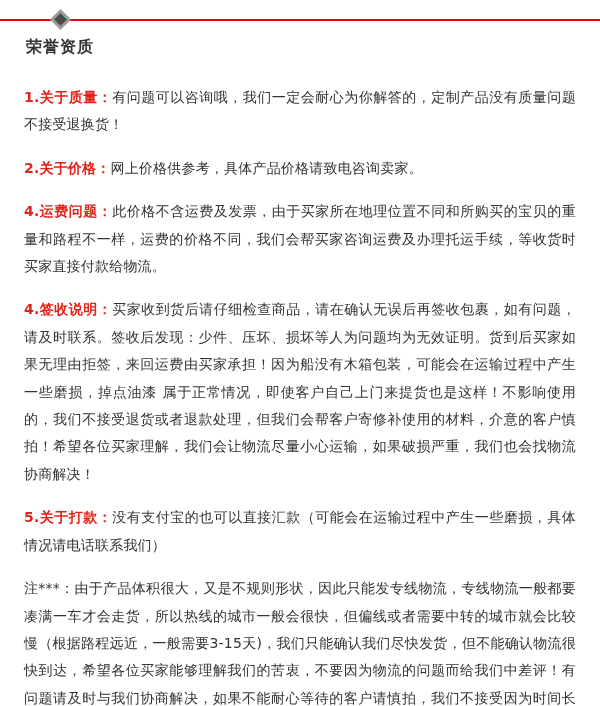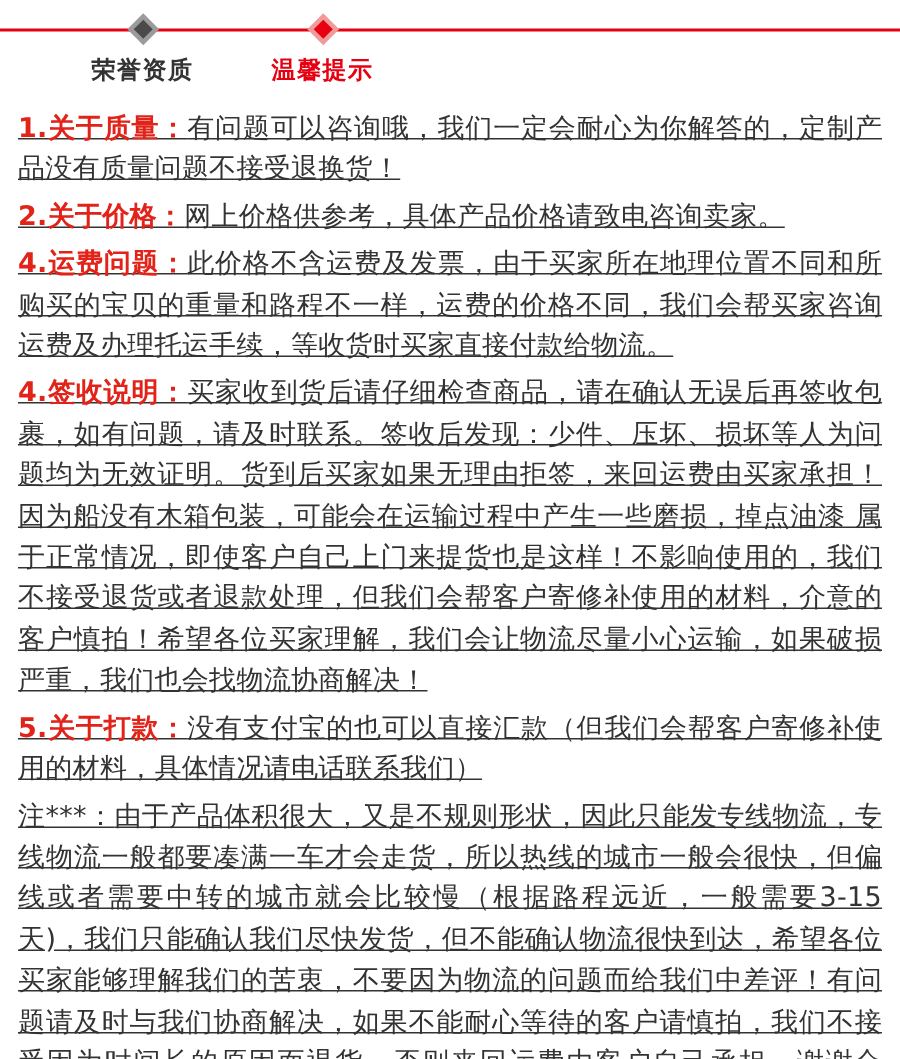--- a/index.html
+++ b/index.html
@@ -13,7 +13,7 @@
   
   .nav{position:relative;height:62px;}
   .nav-line{position:absolute;left:0;top:19px;width:100%;height:2px;background:var(--accent,#e60012);}
-  .nav-items{position:relative;display:flex;padding-left:35px;}
+  .nav-items{position:relative;display:flex;}
   .nav-item{width:120px;display:flex;flex-direction:column;align-items:center;cursor:pointer;}
   .diamond{
     position:relative;display:block;

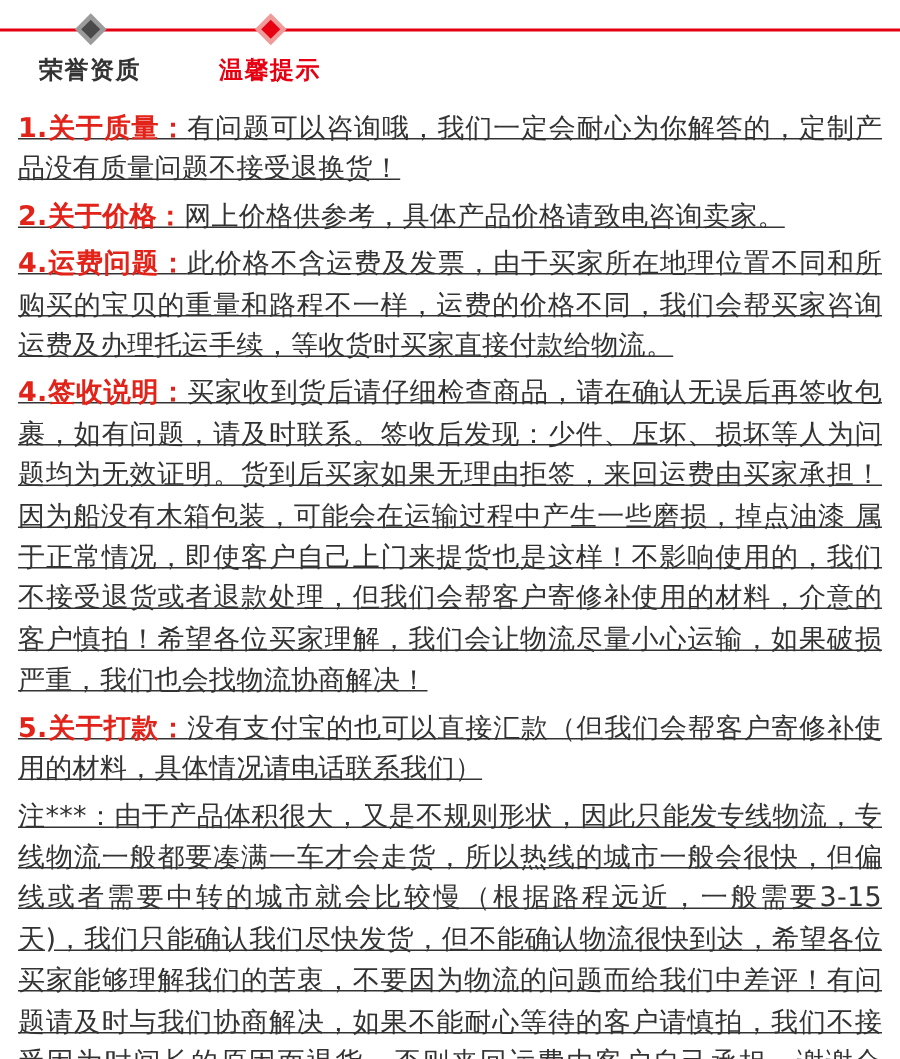--- a/index.html
+++ b/index.html
@@ -64,12 +64,6 @@
 
 
 
-  <div class="nav-item active">
-    <span class="diamond">
-      <span class="diamond-inner"></span>
-    </span>
-    <span class="nav-label">温馨提示</span>
-  </div>
 </div>
   </div>
   <div class="notices">

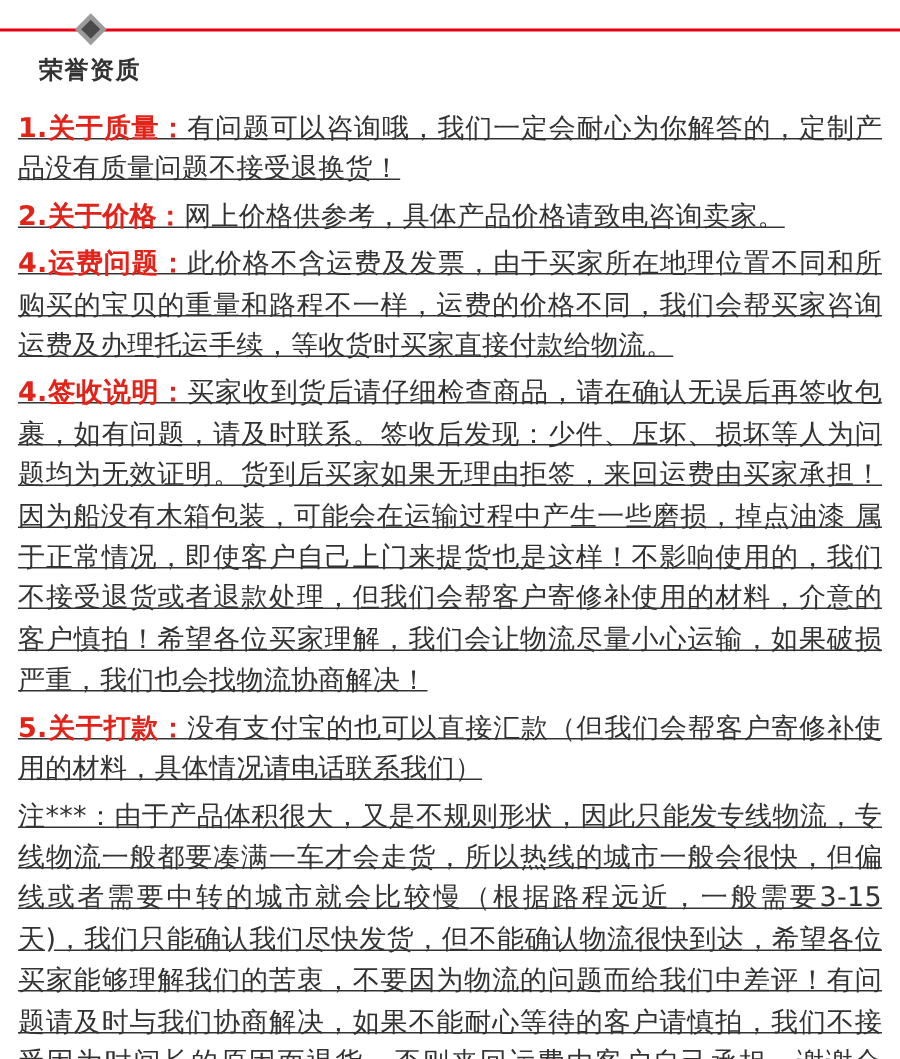--- a/index.html
+++ b/index.html
@@ -36,12 +36,11 @@
   
   .notices{padding:6px 8px 0 8px;}
   .notice{
-    margin:4px;
-    font-size:18px;line-height:27.4px;
+    margin:16px;
+    font-size:14px;line-height:27.4px;
     color:var(--text,#333);
     text-align:justify;
     letter-spacing:0.2px;
-    text-decoration:underline;
   }
   .notice-label{font-weight:bold;}
   .notice-label.red{color:var(--label-red,#e2231a);}

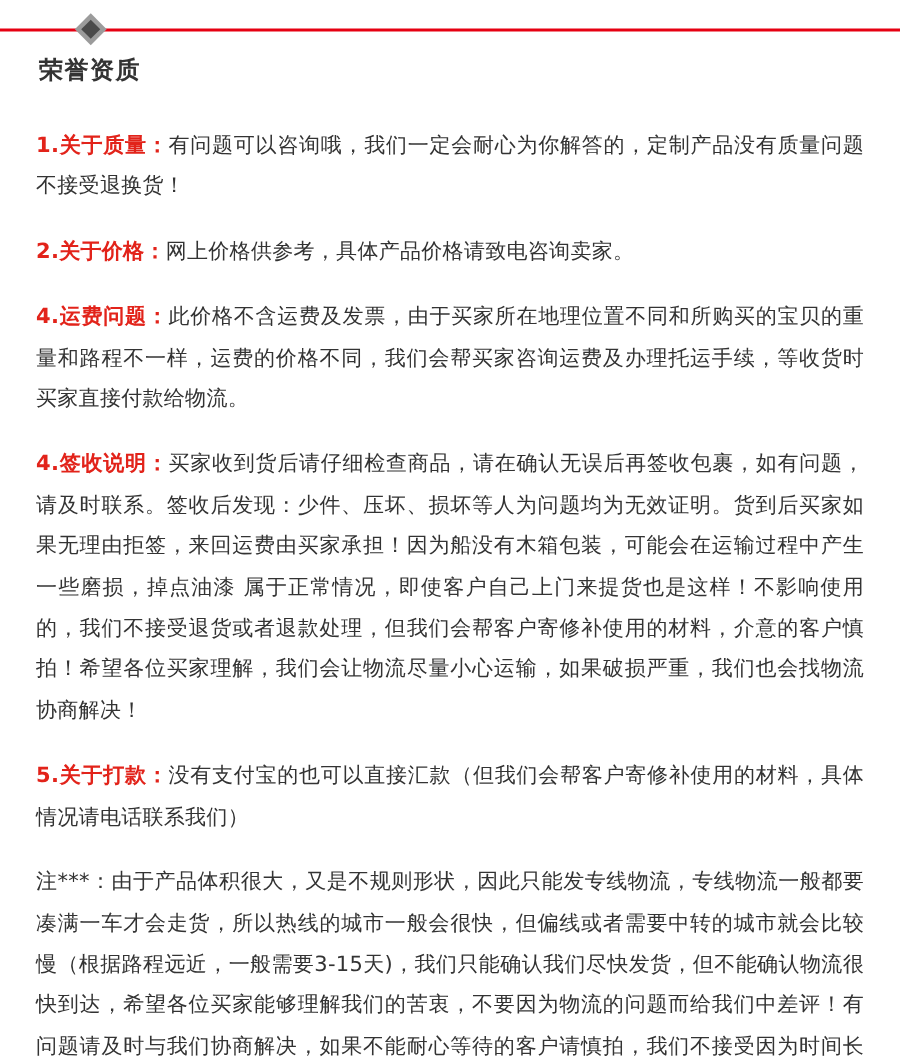--- a/index.html
+++ b/index.html
@@ -75,7 +75,7 @@
 
   <p class="notice"><span class="notice-label red">4.签收说明：</span><span class="notice-text">买家收到货后请仔细检查商品，请在确认无误后再签收包裹，如有问题，请及时联系。签收后发现：少件、压坏、损坏等人为问题均为无效证明。货到后买家如果无理由拒签，来回运费由买家承担！因为船没有木箱包装，可能会在运输过程中产生一些磨损，掉点油漆 属于正常情况，即使客户自己上门来提货也是这样！不影响使用的，我们不接受退货或者退款处理，但我们会帮客户寄修补使用的材料，介意的客户慎拍！希望各位买家理解，我们会让物流尽量小心运输，如果破损严重，我们也会找物流协商解决！</span></p>
 
-  <p class="notice"><span class="notice-label red">5.关于打款：</span><span class="notice-text">没有支付宝的也可以直接汇款（但我们会帮客户寄修补使用的材料，具体情况请电话联系我们）</span></p>
+  <p class="notice"><span class="notice-label red">5.关于打款：</span><span class="notice-text">没有支付宝的也可以直接汇款（可能会在运输过程中产生一些磨损，具体情况请电话联系我们）</span></p>
 
   <p class="notice"><span class="notice-label plain">注***：</span><span class="notice-text">由于产品体积很大，又是不规则形状，因此只能发专线物流，专线物流一般都要凑满一车才会走货，所以热线的城市一般会很快，但偏线或者需要中转的城市就会比较慢（根据路程远近，一般需要3-15天)，我们只能确认我们尽快发货，但不能确认物流很快到达，希望各位买家能够理解我们的苦衷，不要因为物流的问题而给我们中差评！有问题请及时与我们协商解决，如果不能耐心等待的客户请慎拍，我们不接受因为时间长的原因而退货，否则来回运费由客户自己承担，谢谢合作！另外，如果在自动确认之时还未收到货的买家，可延长收货时间。我们都会积极配合，为您提供满意的服务！</span></p>
 </div>

